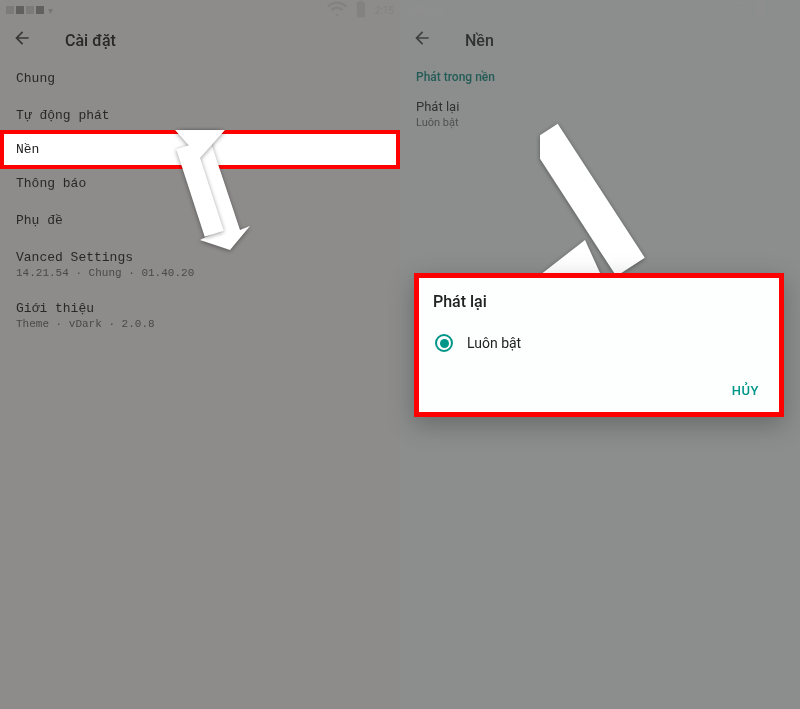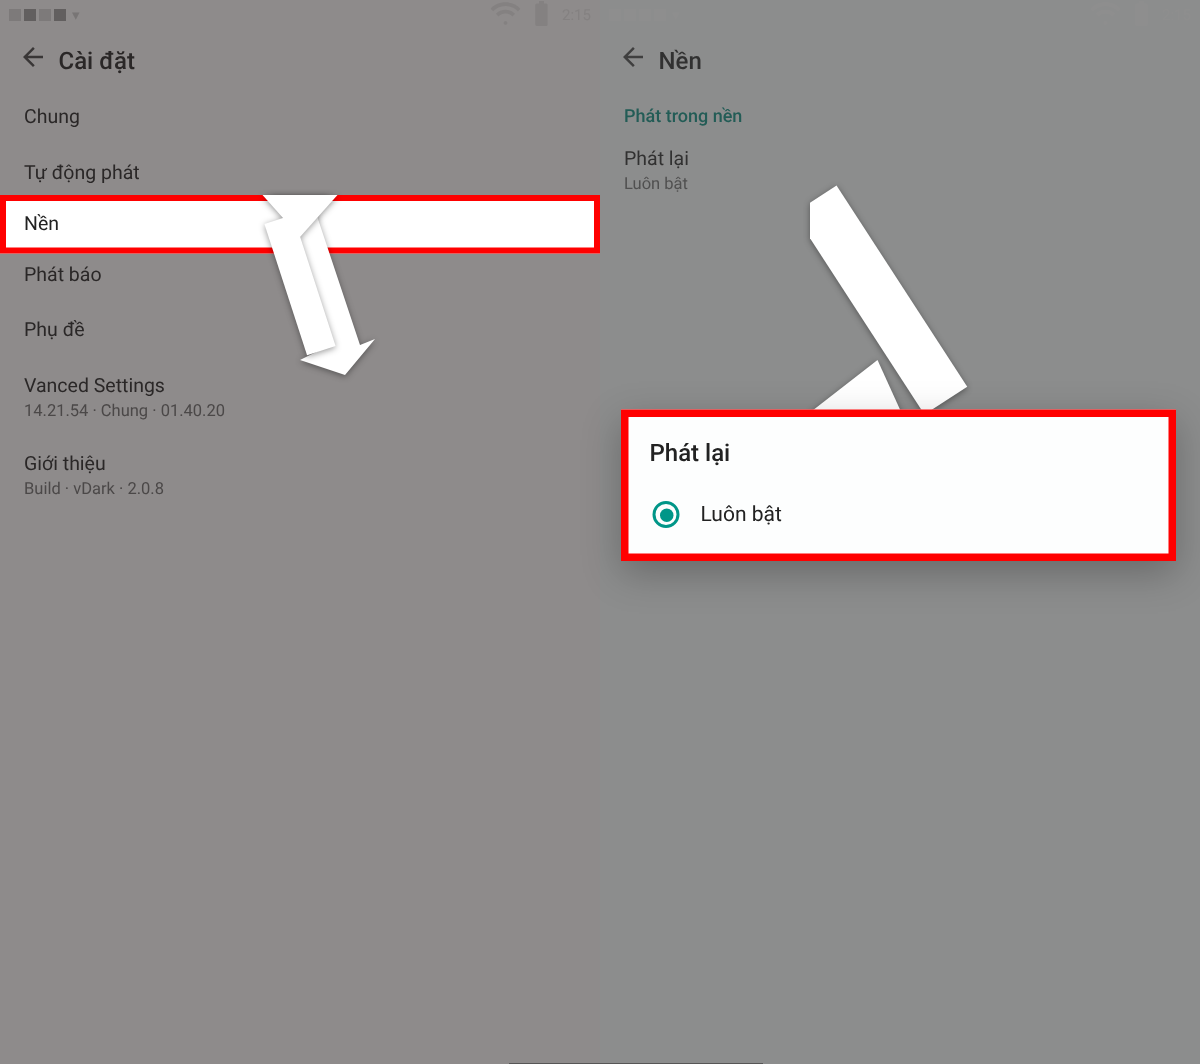--- a/index.html
+++ b/index.html
@@ -18,7 +18,7 @@
   .sb-right { display:flex; gap:4px; align-items:center; color:#e9e9e9; }
   .right .statusbar .sb-right { color:#fff; }
 
-  .appbar { height:40px; display:flex; align-items:center; padding:0 12px; gap:7px; }
+  .appbar { height:40px; display:flex; align-items:center; padding:0 12px; gap:33px; }
   .appbar .title { font-size:16px; color:#222; font-weight:500; }
   .right .appbar .title { color:#222; }
 

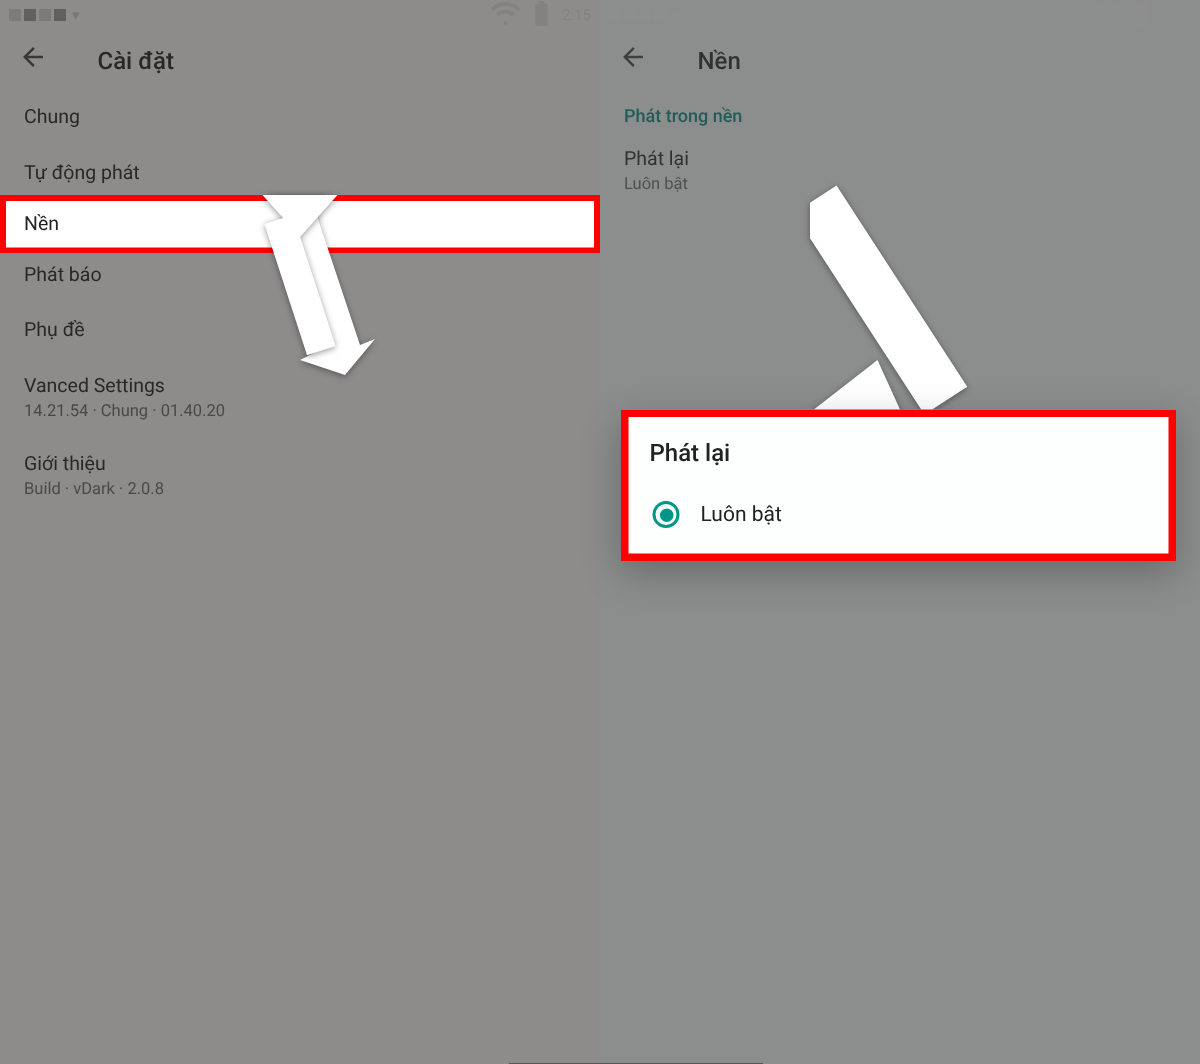--- a/index.html
+++ b/index.html
@@ -22,7 +22,7 @@
   .appbar .title { font-size:16px; color:#222; font-weight:500; }
   .right .appbar .title { color:#222; }
 
-  .list { padding:0 0; }
+  .list { padding:0 0;font-family:Liberation Mono, monospace; }
   .row { padding:11px 16px; font-size:13px; color:#222; border-bottom:0; position:relative; }
   .row .sub { font-size:11px; color:#6b6b6b; margin-top:2px; }
   .row.highlight { background:#ffffff; border:4px solid #ff0000; margin:-4px 0; z-index:50; position:relative; padding:8px 14px 8px 12px; }

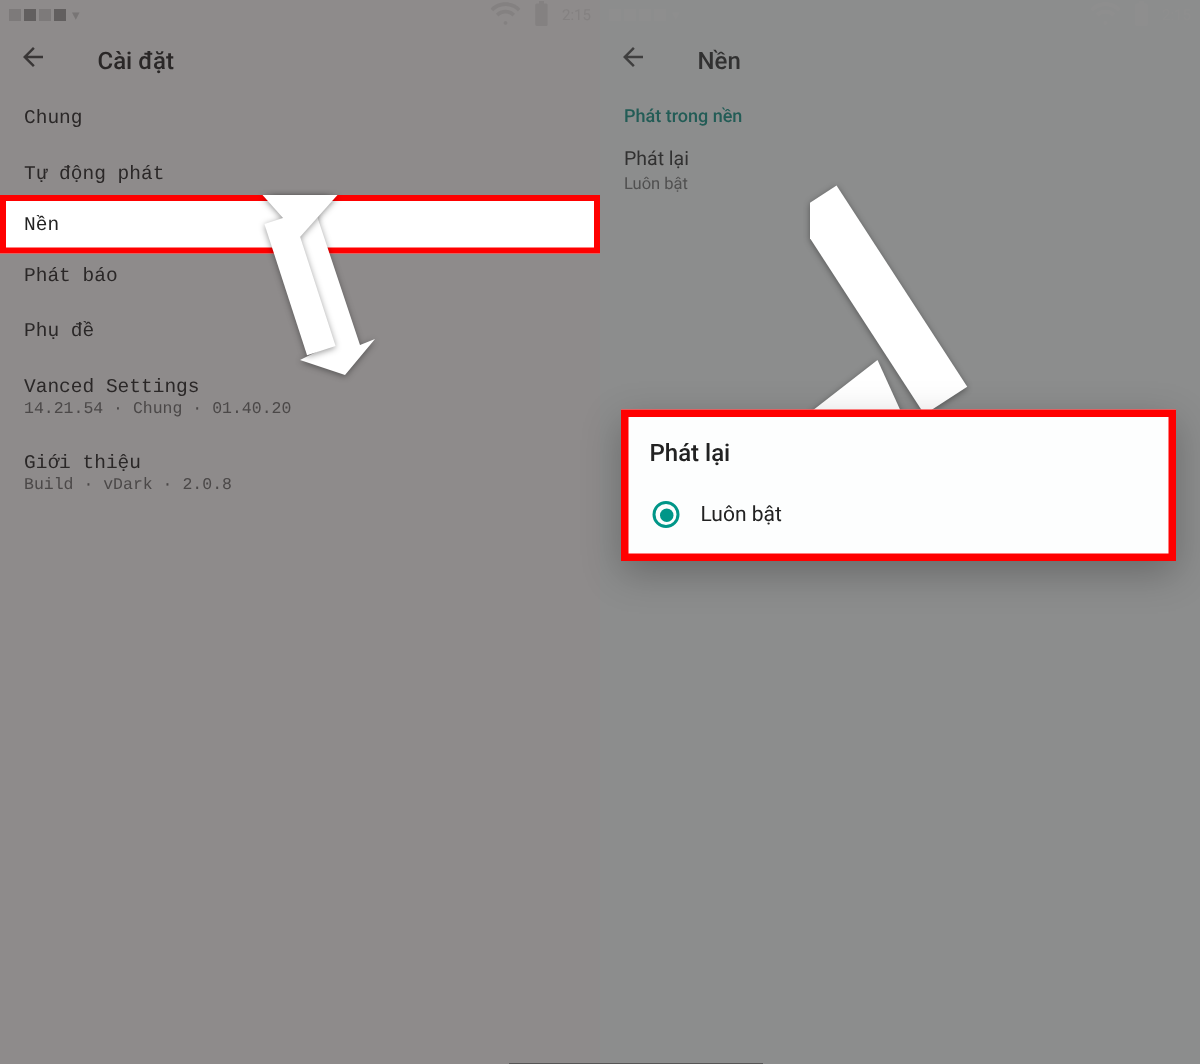--- a/index.html
+++ b/index.html
@@ -82,7 +82,7 @@
       <div class="row"><span>Chung</span></div>
       <div class="row"><span>Tự động phát</span></div>
       <div class="row highlight"><span>Nền</span></div>
-      <div class="row"><span>Phát báo</span></div>
+      <div class="row"><span>Thông báo</span></div>
       <div class="row"><span>Phụ đề</span></div>
       <div class="row">
         <span>Vanced Settings</span>

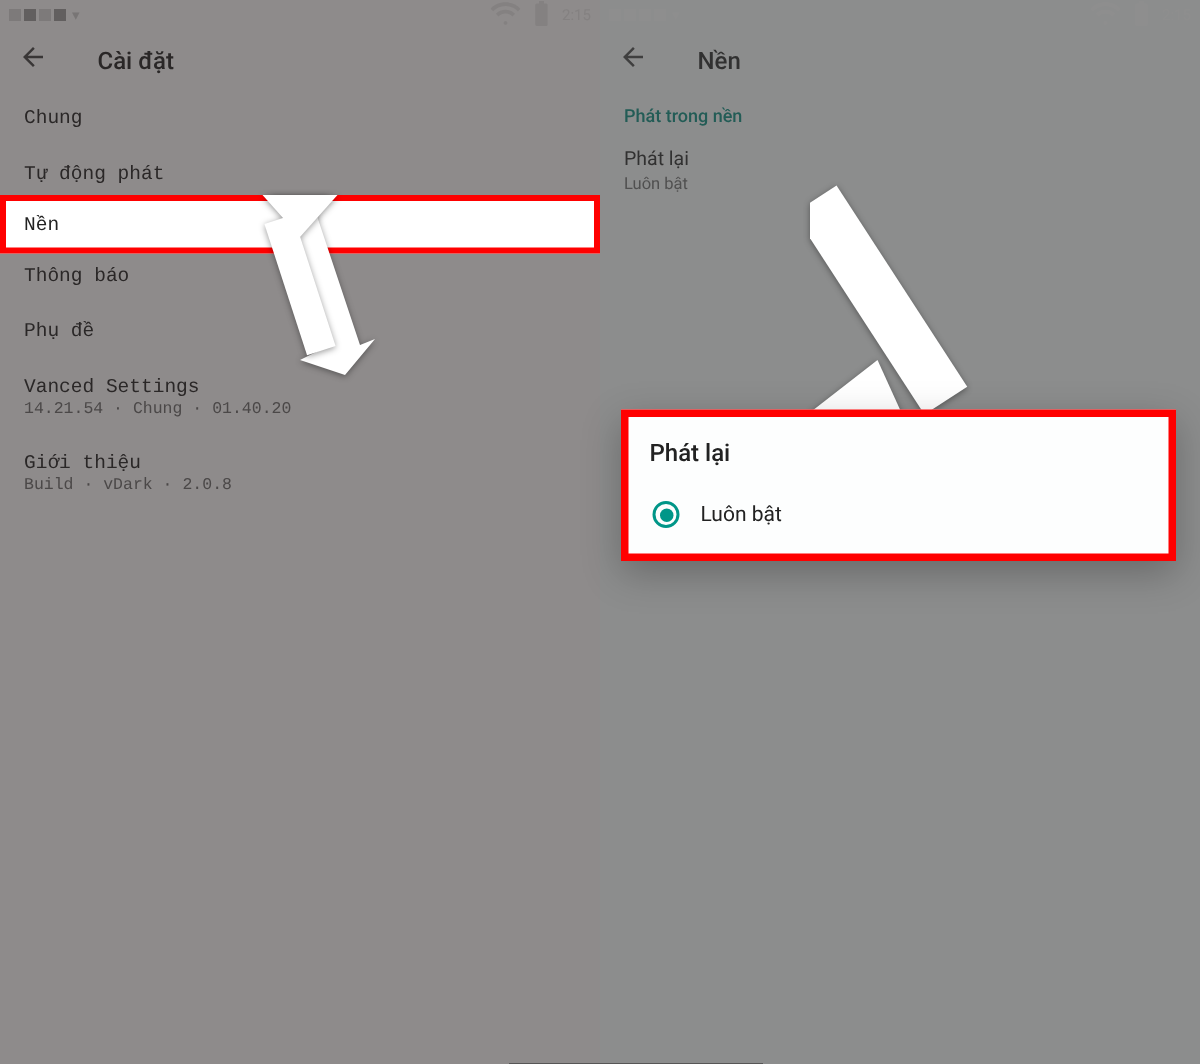--- a/index.html
+++ b/index.html
@@ -90,7 +90,7 @@
       </div>
       <div class="row">
         <span>Giới thiệu</span>
-        <div class="sub">Build · vDark · 2.0.8</div>
+        <div class="sub">Theme · vDark · 2.0.8</div>
       </div>
     </div>
     <div class="dim"></div>

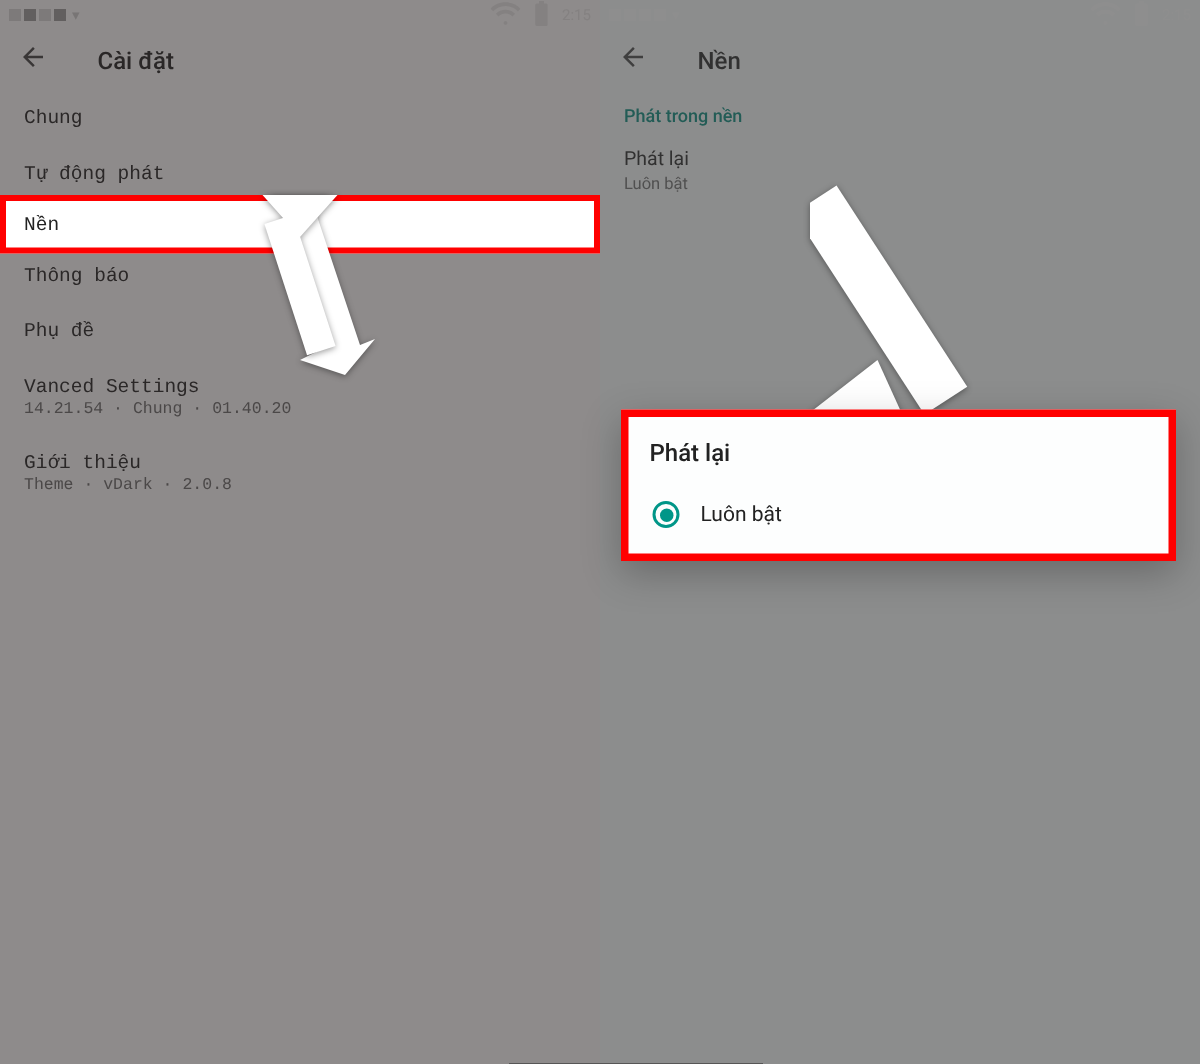--- a/index.html
+++ b/index.html
@@ -141,6 +141,9 @@
       <span class="radio sel"></span>
       <span>Luôn bật</span>
     </div>
+    <div class="dialog-actions">
+      <span class="btn-cancel">HỦY</span>
+    </div>
   </div>
 
   <svg class="arrow" style="left:140px; top:130px;" width="110" height="120" viewBox="0 0 110 120">

